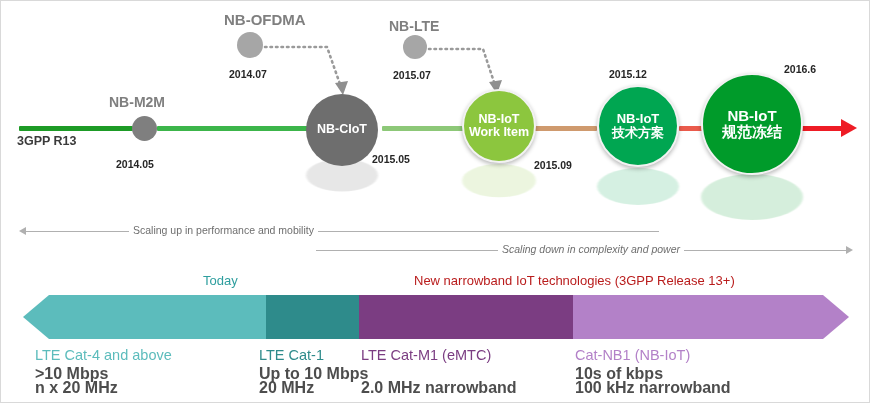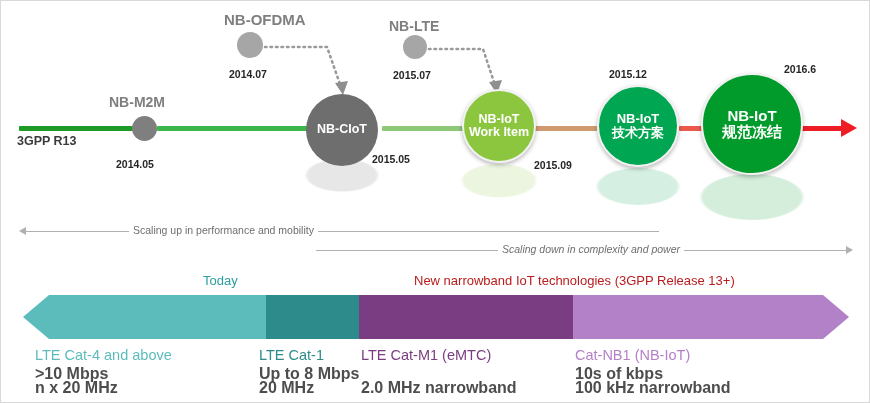--- a/index.html
+++ b/index.html
@@ -193,7 +193,7 @@
     <div class="lbl-sub" style="left:34px;top:118px;">n x 20 MHz</div>
 
     <div class="lbl-title" style="left:258px;top:84px;color:#2e8b8b;">LTE Cat-1</div>
-    <div class="lbl-sub" style="left:258px;top:104px;">Up to 8 Mbps</div>
+    <div class="lbl-sub" style="left:258px;top:104px;">Up to 10 Mbps</div>
     <div class="lbl-sub" style="left:258px;top:118px;">20 MHz</div>
 
     <div class="lbl-title" style="left:360px;top:84px;color:#7b3d82;">LTE Cat-M1 (eMTC)</div>

